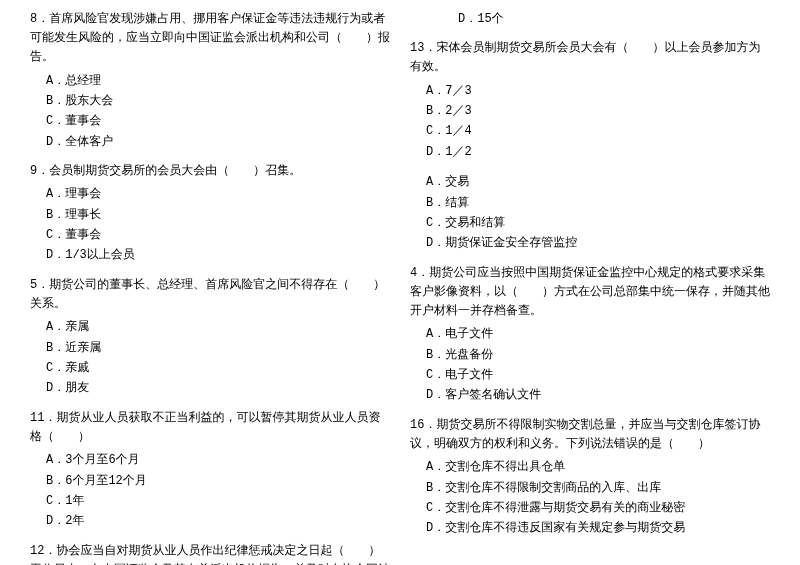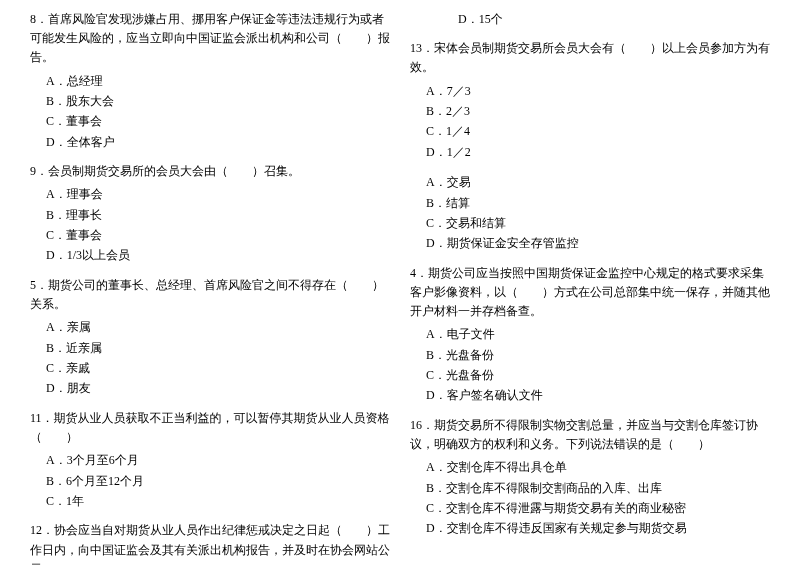--- a/index.html
+++ b/index.html
@@ -25,6 +25,7 @@
     }
     .question-block {
       margin-bottom: 10px;
+      font-family: Liberation Mono, monospace;
     }
     .question-text {
       line-height: 1.6;

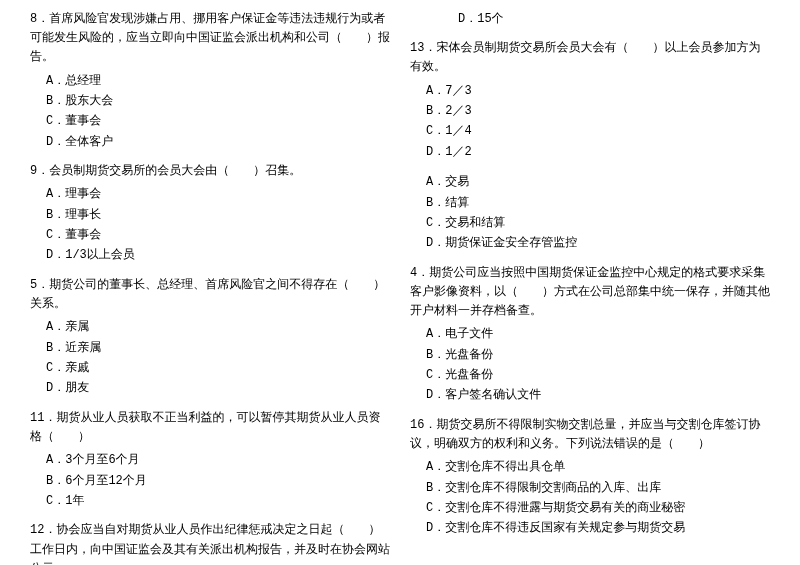--- a/index.html
+++ b/index.html
@@ -120,7 +120,7 @@
       <div class="options">
         <div class="option">A．电子文件</div>
         <div class="option">B．光盘备份</div>
-        <div class="option">C．光盘备份</div>
+        <div class="option">C．电子文件</div>
         <div class="option">D．客户签名确认文件</div>
       </div>
     </div>

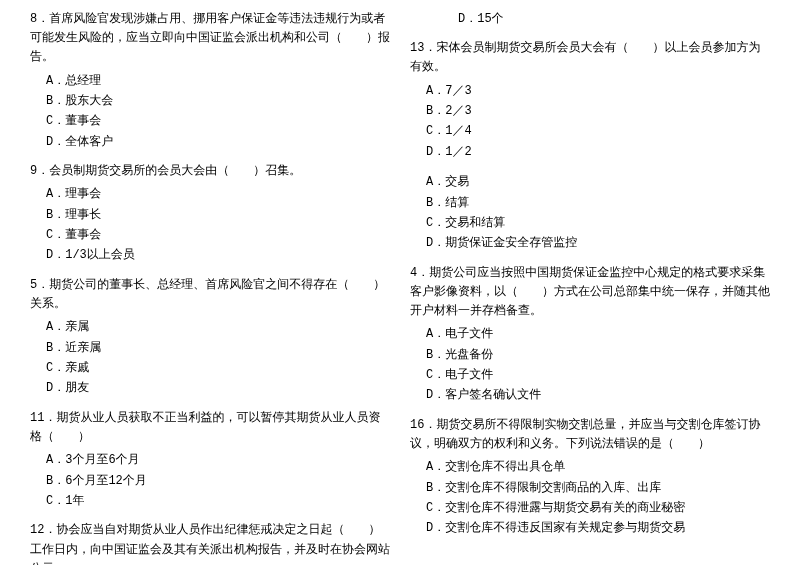--- a/index.html
+++ b/index.html
@@ -81,6 +81,7 @@
         <div class="option">A．3个月至6个月</div>
         <div class="option">B．6个月至12个月</div>
         <div class="option">C．1年</div>
+        <div class="option">D．2年</div>
       </div>
     </div>
 

